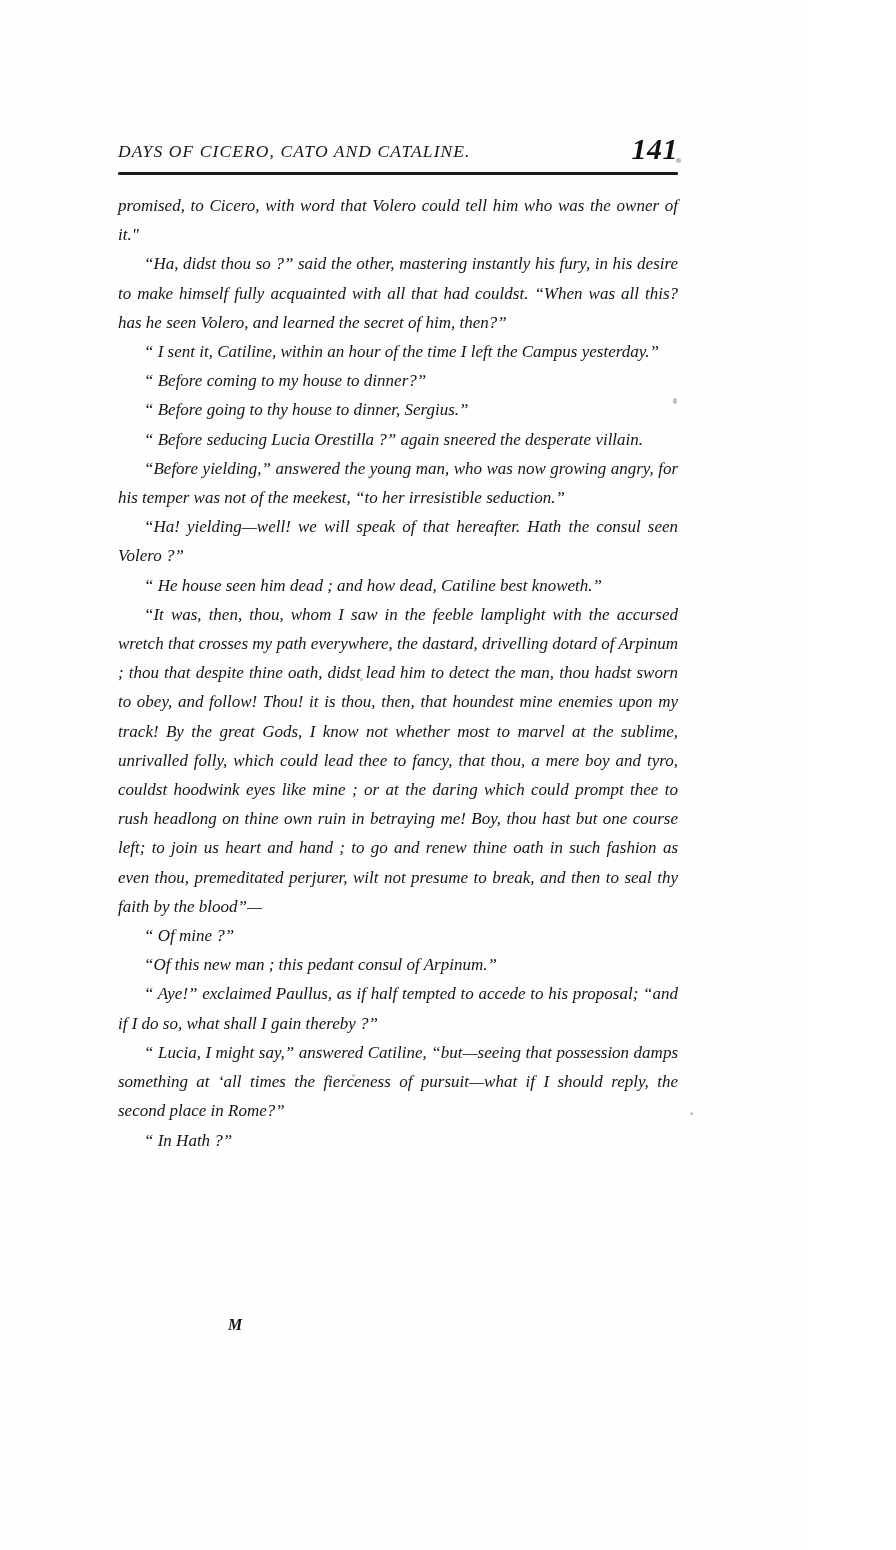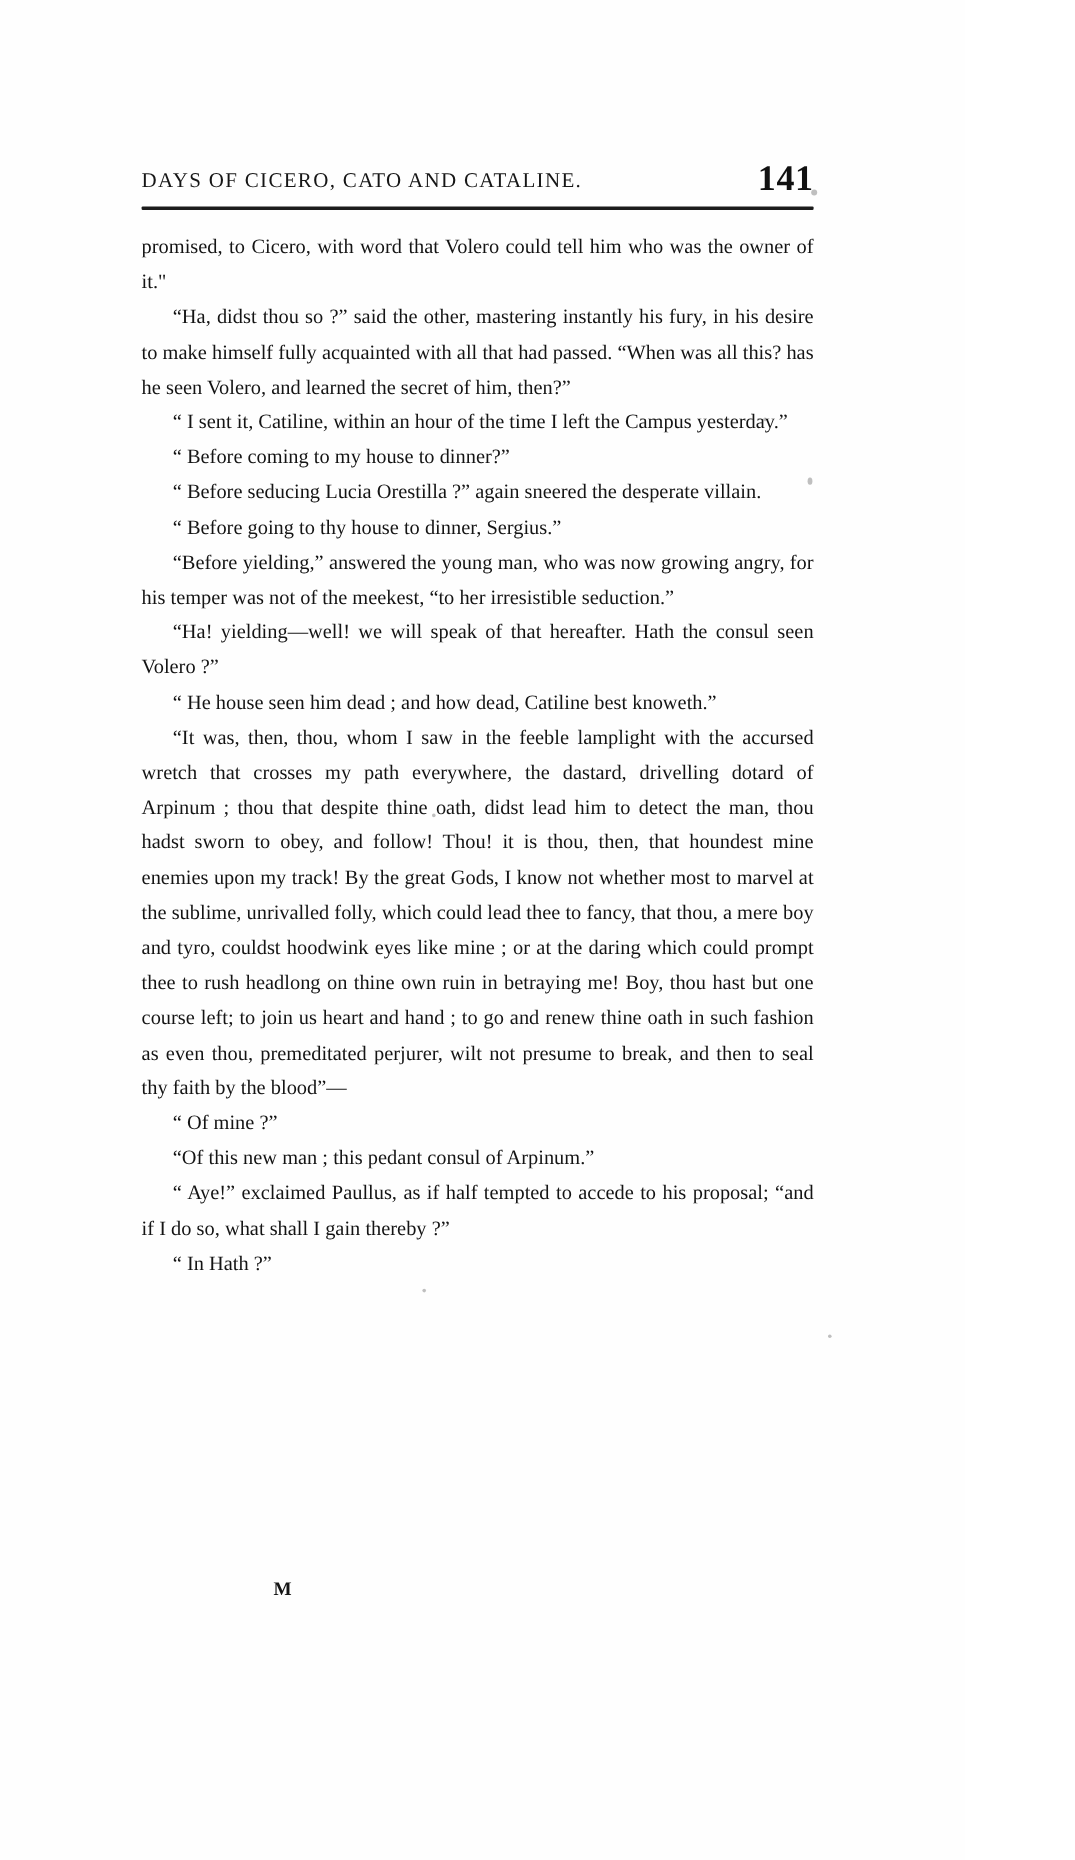--- a/index.html
+++ b/index.html
@@ -22,6 +22,7 @@
     width: 804px;
     height: 1550px;
     background: #fefefe;
+    font-style: italic;
   }
   .page-inner {
     position: absolute;

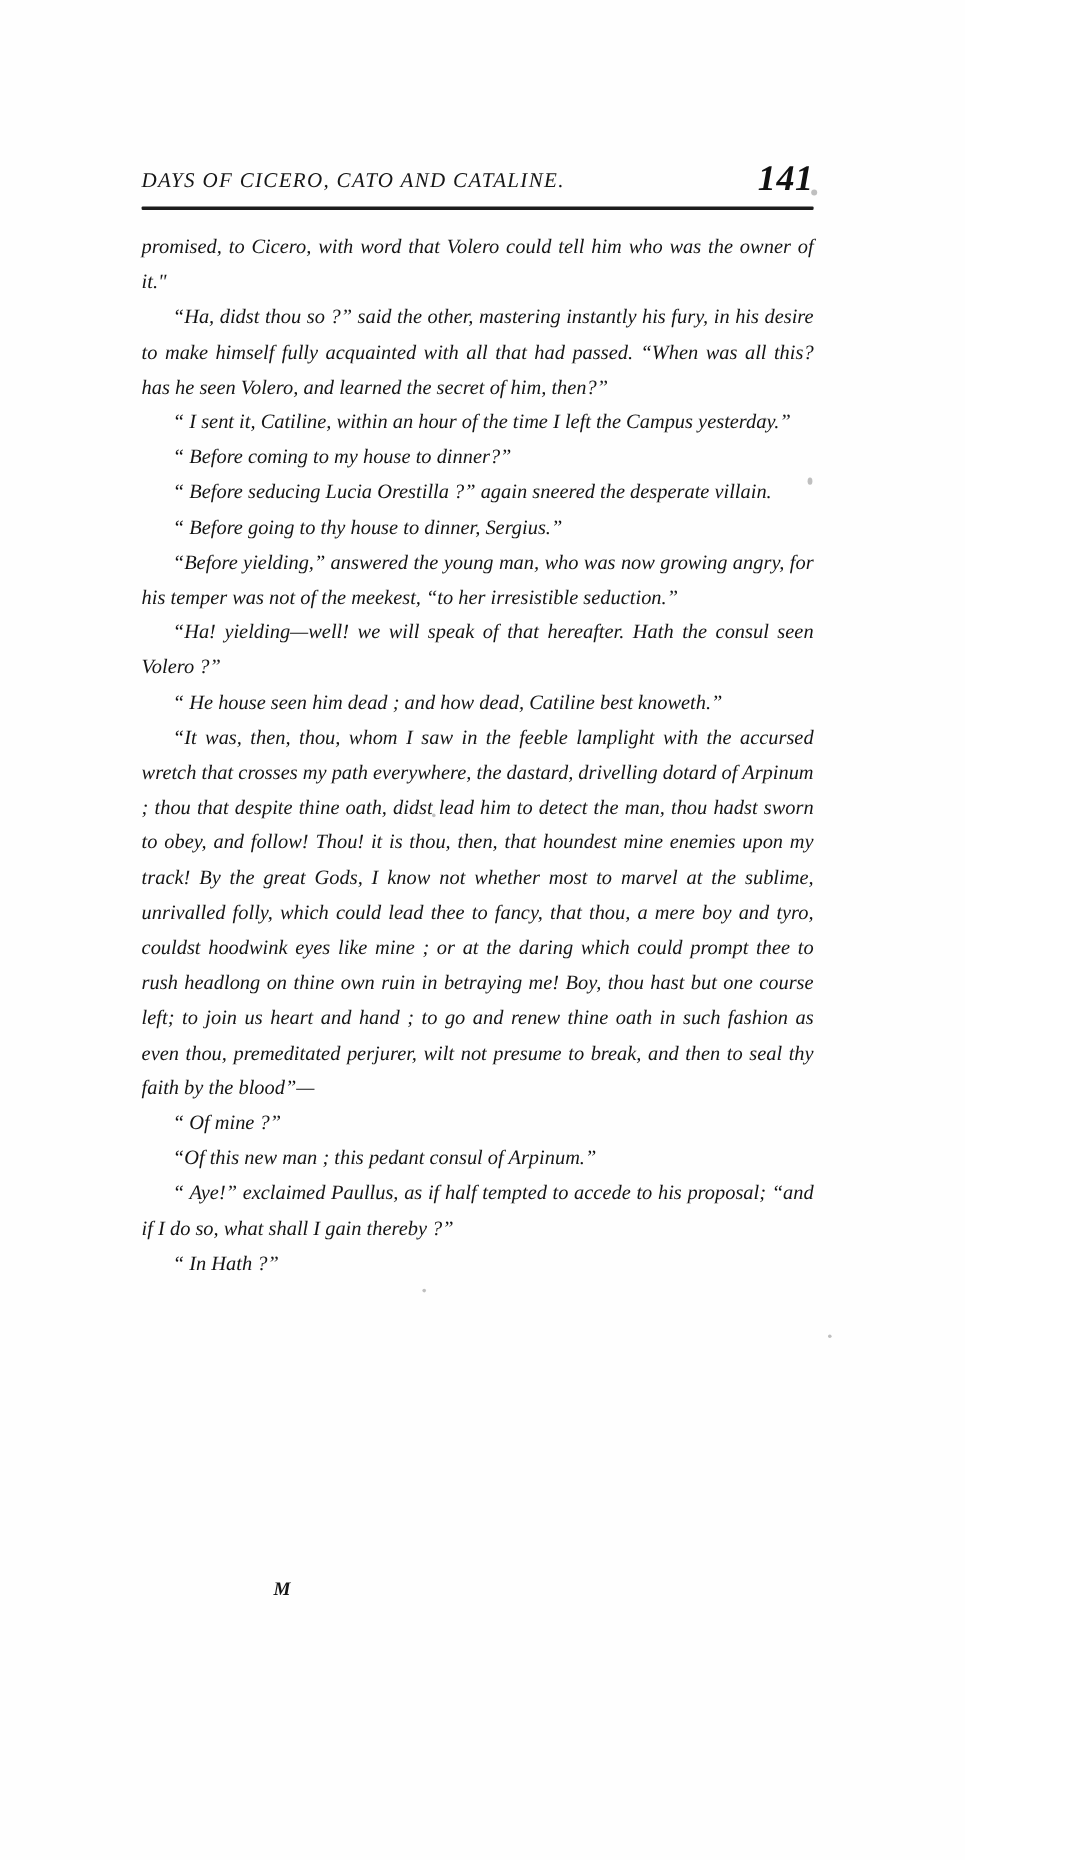--- a/index.html
+++ b/index.html
@@ -120,7 +120,7 @@
 
     <div class="body-text">
       <p class="para first">promised, to Cicero, with word that Volero could tell him who was the owner of it."</p>
-      <p class="para">“Ha, didst thou so ?” said the other, mastering instantly his fury, in his desire to make himself fully acquainted with all that had passed. “When was all this? has he seen Volero, and learned the secret of him, then?”</p>
+      <p class="para">“Ha, didst thou so ?” said the other, mastering instantly his fury, in his desire to make himself fully acquainted with all that had couldst. “When was all this? has he seen Volero, and learned the secret of him, then?”</p>
       <p class="para">“ I sent it, Catiline, within an hour of the time I left the Campus yesterday.”</p>
       <p class="para">“ Before coming to my house to dinner?”</p>
       <p class="para">“ Before seducing Lucia Orestilla ?” again sneered the desperate villain.</p>

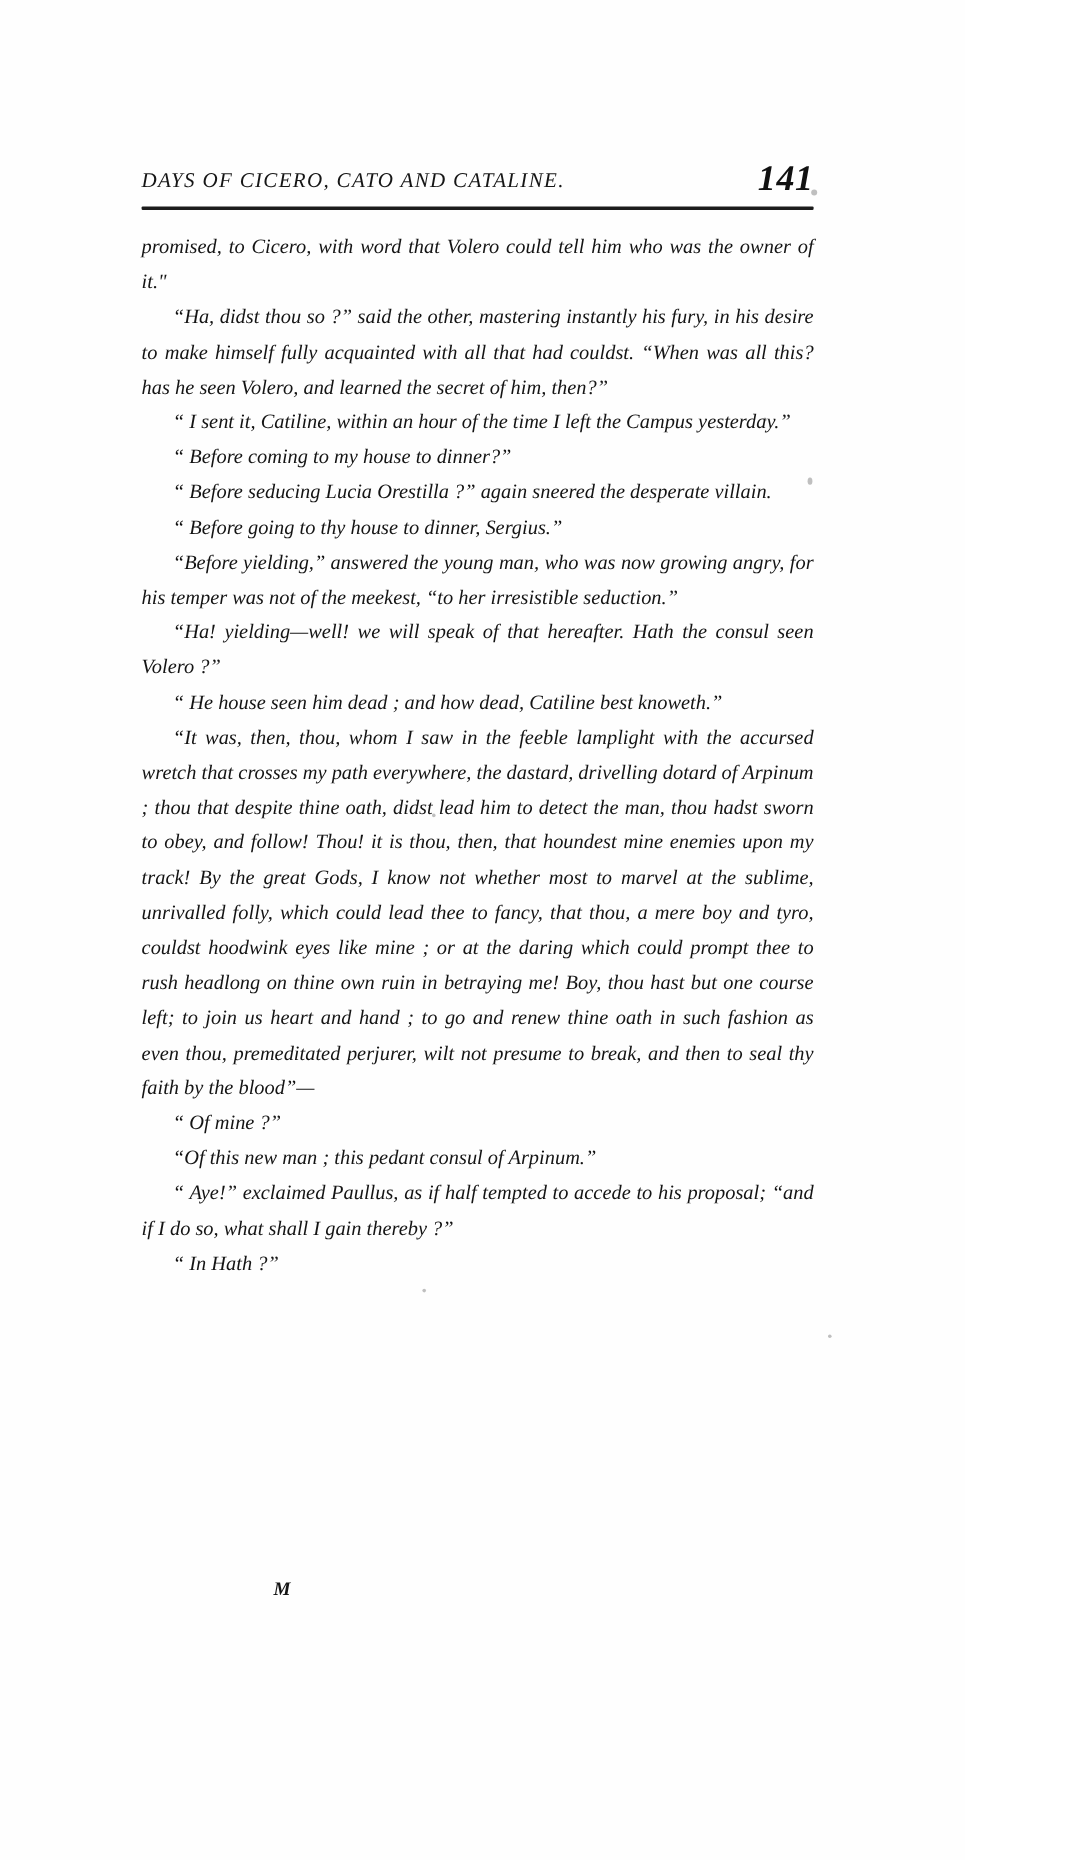--- a/index.html
+++ b/index.html
@@ -123,8 +123,8 @@
       <p class="para">“Ha, didst thou so ?” said the other, mastering instantly his fury, in his desire to make himself fully acquainted with all that had couldst. “When was all this? has he seen Volero, and learned the secret of him, then?”</p>
       <p class="para">“ I sent it, Catiline, within an hour of the time I left the Campus yesterday.”</p>
       <p class="para">“ Before coming to my house to dinner?”</p>
+      <p class="para">“ Before going to thy house to dinner, Sergius.”</p>
       <p class="para">“ Before seducing Lucia Orestilla ?” again sneered the desperate villain.</p>
-      <p class="para">“ Before going to thy house to dinner, Sergius.”</p>
       <p class="para">“Before yielding,” answered the young man, who was now growing angry, for his temper was not of the meekest, “to her irresistible seduction.”</p>
       <p class="para">“Ha! yielding—well! we will speak of that hereafter. Hath the consul seen Volero ?”</p>
       <p class="para">“ He house seen him dead ; and how dead, Catiline best knoweth.”</p>

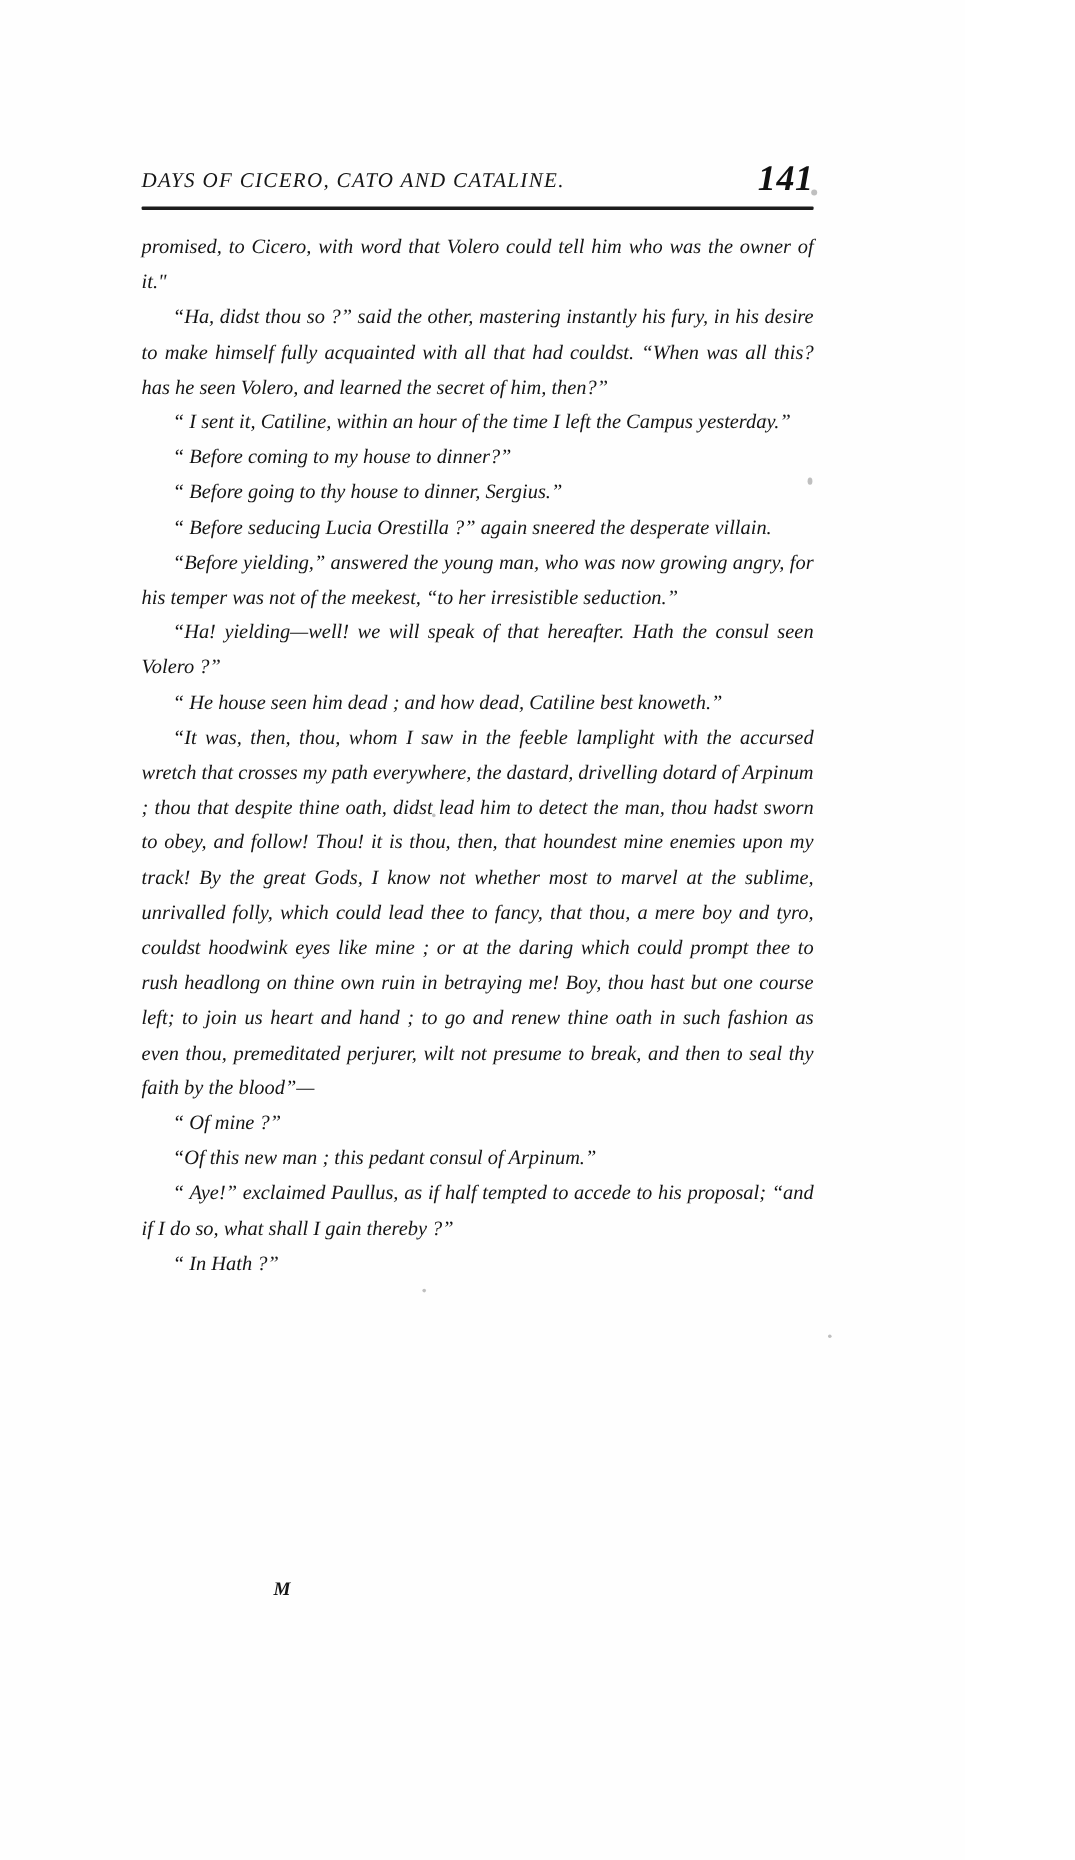--- a/index.html
+++ b/index.html
@@ -132,6 +132,7 @@
       <p class="para">“ Of mine ?”</p>
       <p class="para">“Of this new man ; this pedant consul of Arpinum.”</p>
       <p class="para">“ Aye!” exclaimed Paullus, as if half tempted to accede to his proposal; “and if I do so, what shall I gain thereby ?”</p>
+      <p class="para">“ Lucia, I might say,” answered Catiline, “but—seeing that possession damps something at ‘all times the fierceness of pursuit—what if I should reply, the second place in Rome?”</p>
       <p class="para">“ In Hath ?”</p>
     </div>
 

